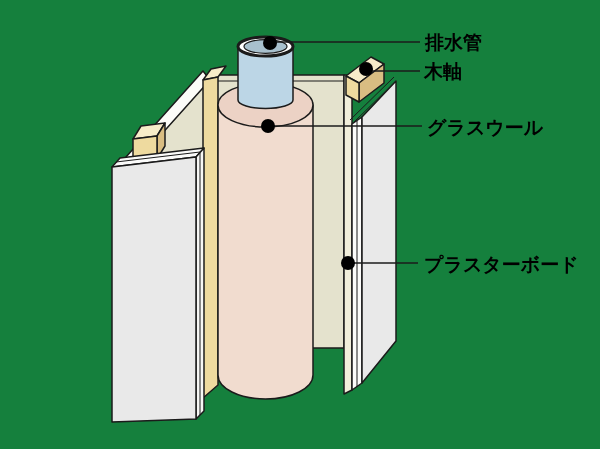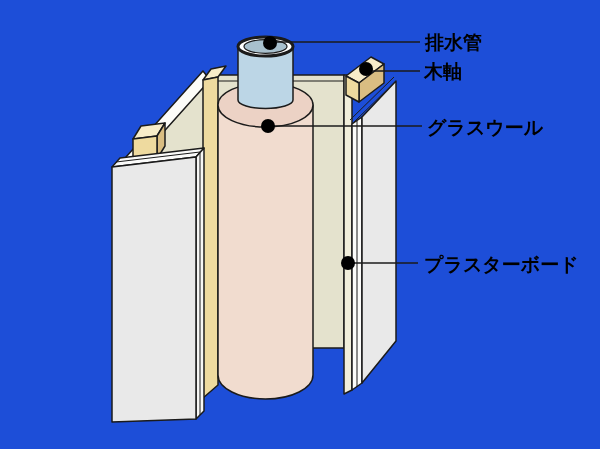--- a/index.html
+++ b/index.html
@@ -15,7 +15,7 @@
     position: relative;
     width: 600px;
     height: 449px;
-    background: #1d4ed8;
+    background: #15803d;
   }
   svg { display: block; }
   .outline { stroke: #1b1b1b; stroke-width: 1.5; stroke-linejoin: round; }

